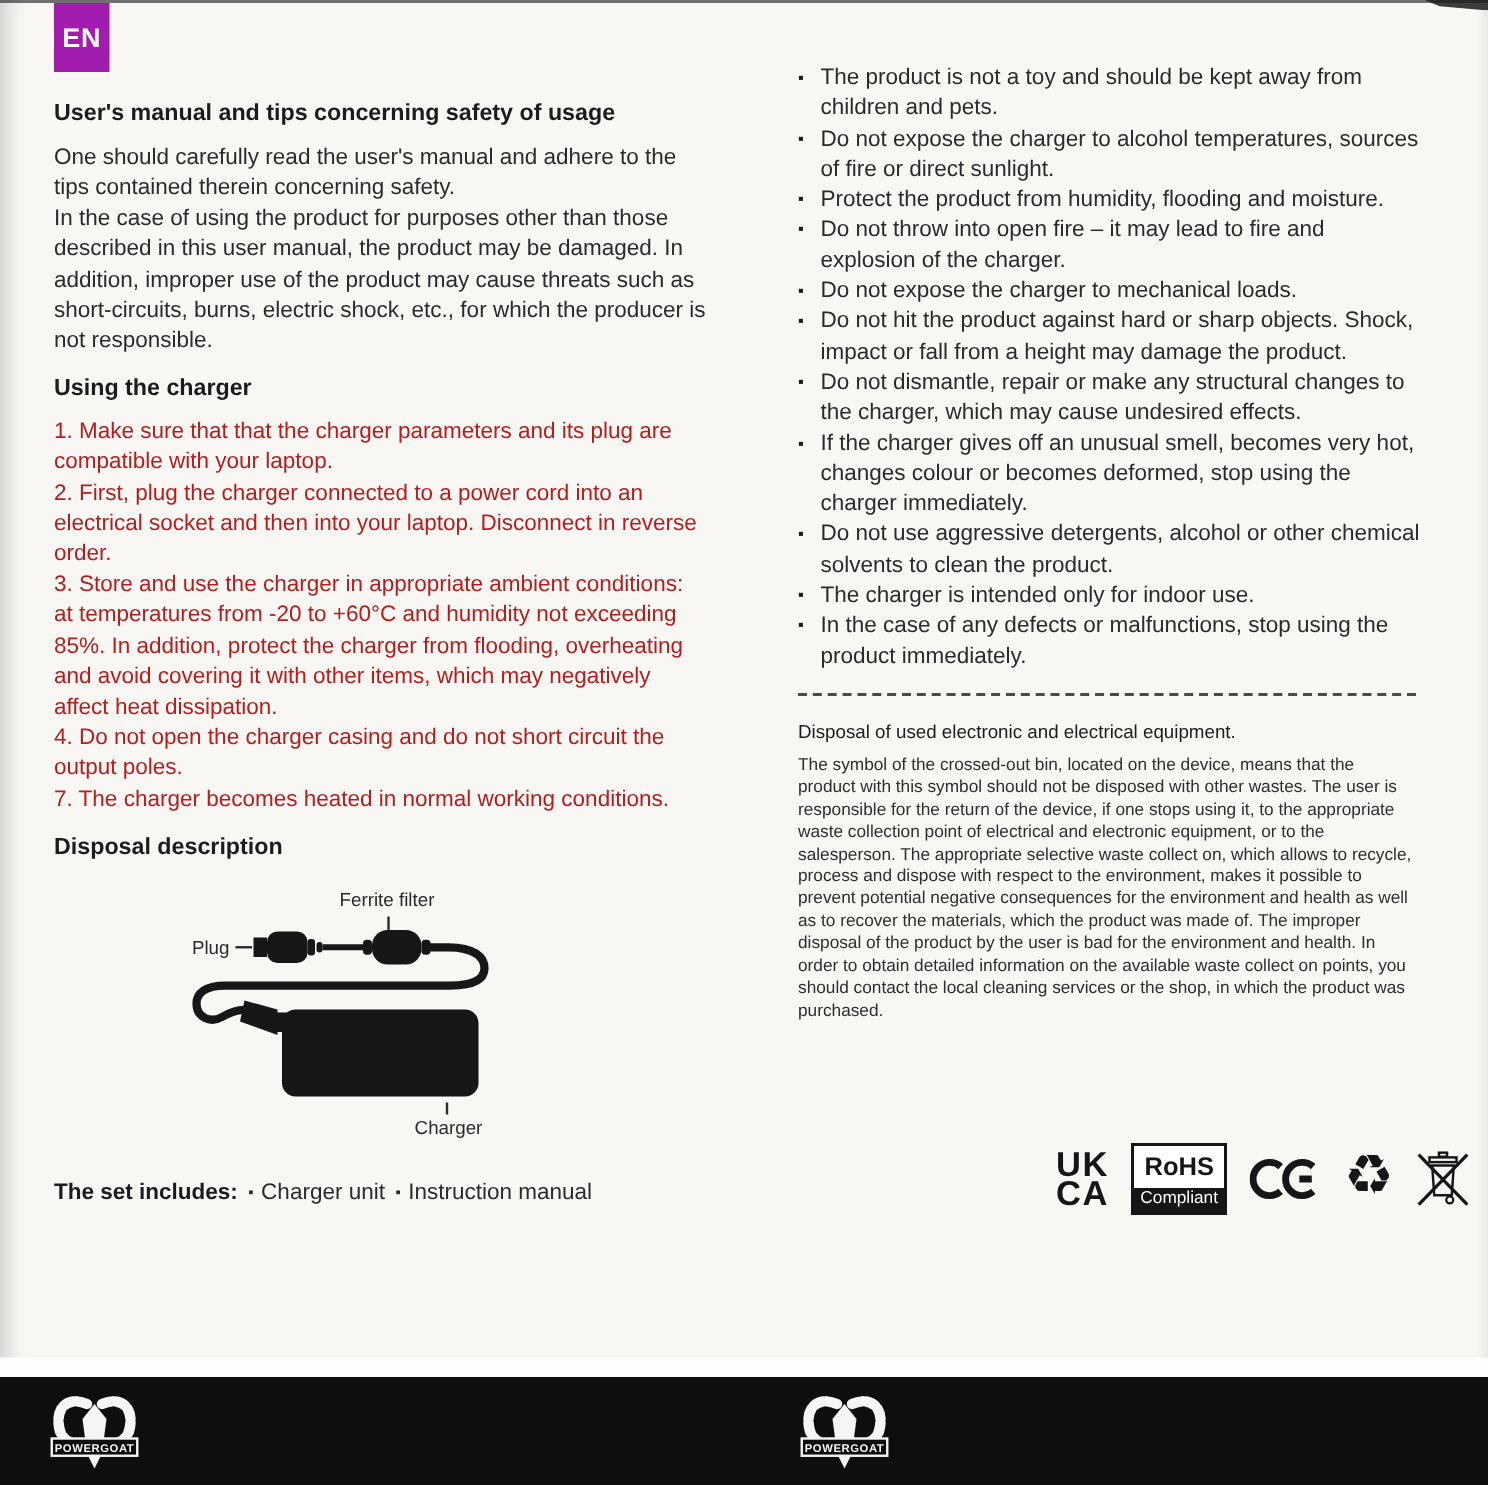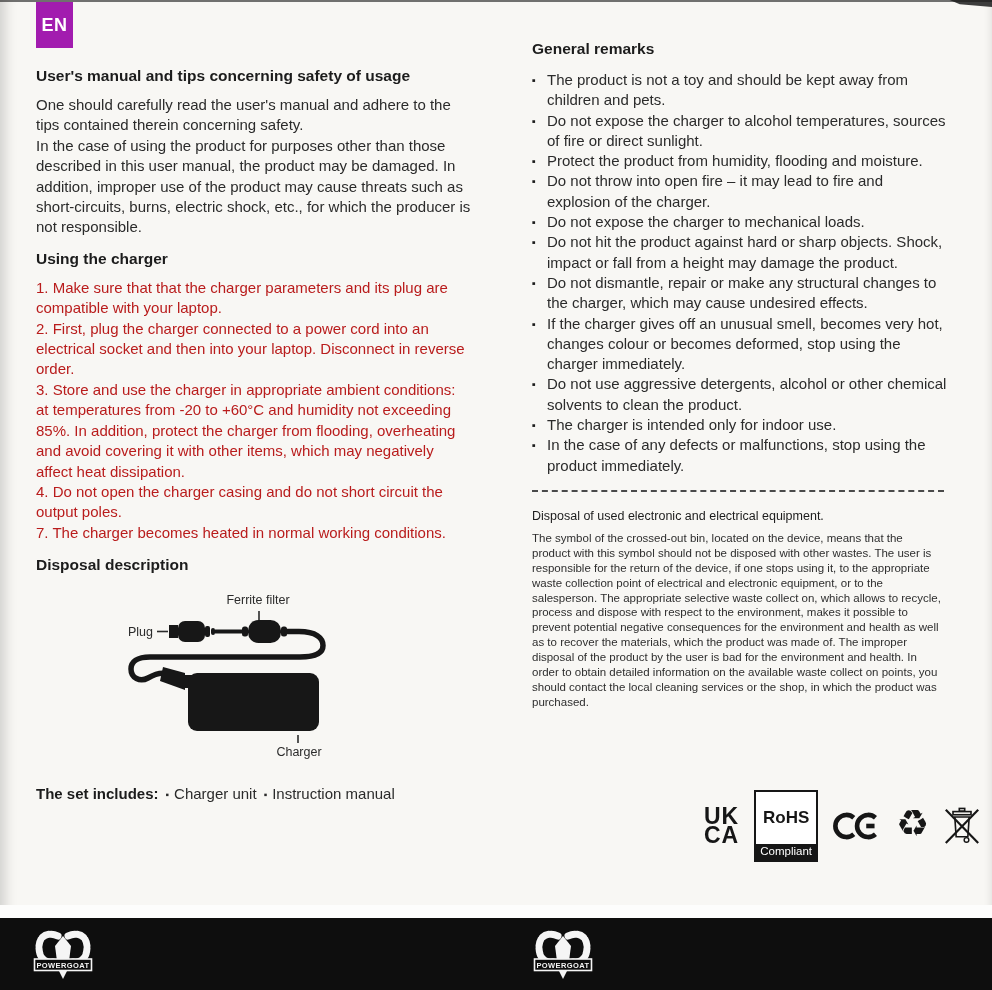--- a/index.html
+++ b/index.html
@@ -136,7 +136,6 @@
   </div>
 
   <div class="col col-right">
-    <h2 class="sec">General remarks</h2>
     <ul class="remarks">
       <li>
           <span class="bullet">▪</span>

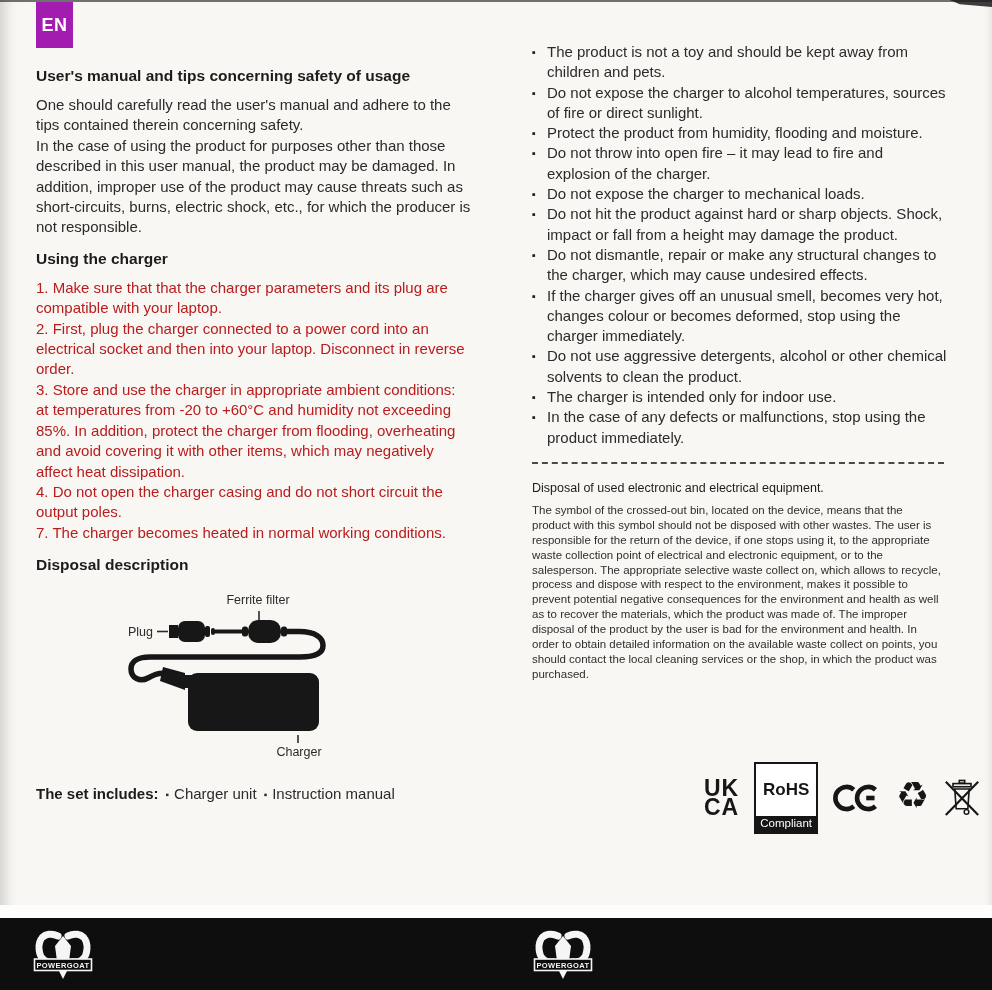--- a/index.html
+++ b/index.html
@@ -50,7 +50,7 @@
   .marks { display: flex; align-items: center; gap: 15px; margin-top: 80px; margin-left: 172px; width: 290px; }
   .ukca { font-weight: bold; font-size: 23px; line-height: 19px; color: #161616; letter-spacing: 1px; }
   .rohs { border: 2.5px solid #161616; text-align: center; background: #fff; }
-  .rohs-top { font-weight: bold; font-size: 17px; color: #161616; padding: 16px 5px; line-height: 20px; }
+  .rohs-top { font-weight: bold; font-size: 17px; color: #161616; padding: 4px 5px; line-height: 20px; }
   .rohs-bottom { background: #161616; color: #fff; font-size: 11.5px; padding: 1px 4px 2px; line-height: 13px; }
   .ce-mark { display: block; }
   .recycle { font-size: 37px; color: #161616; line-height: 1; transform: translateY(-2px); }

